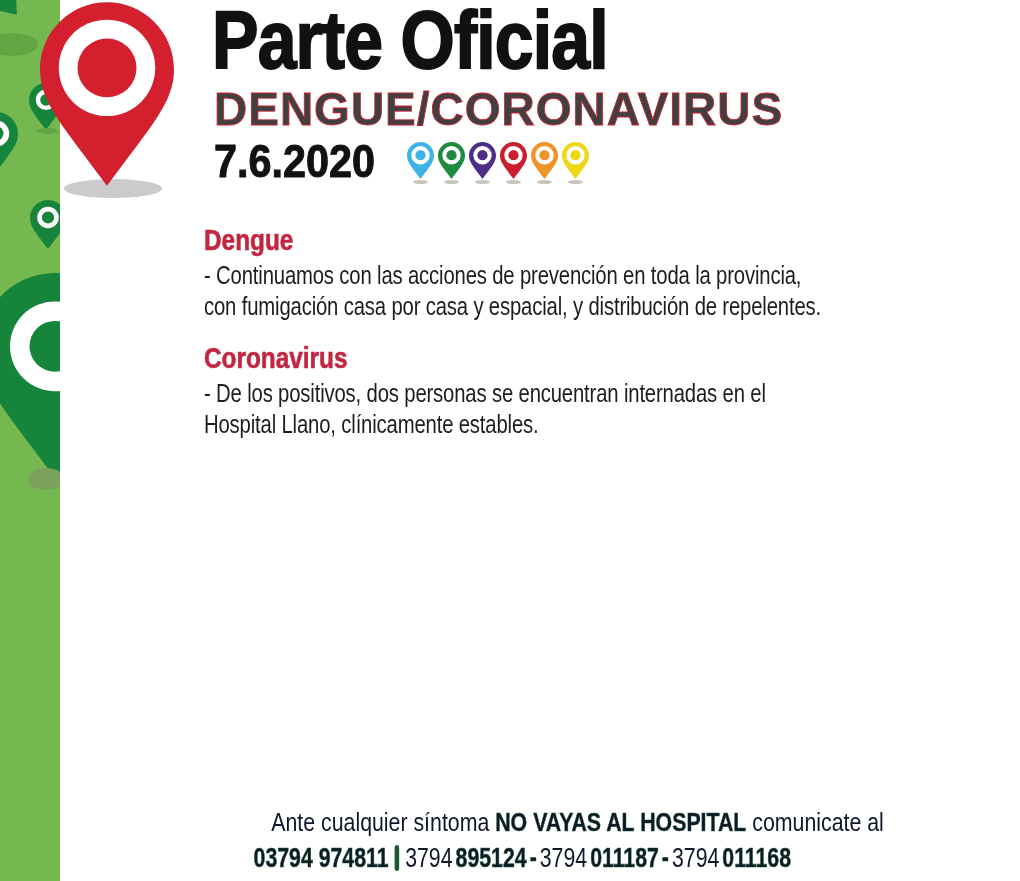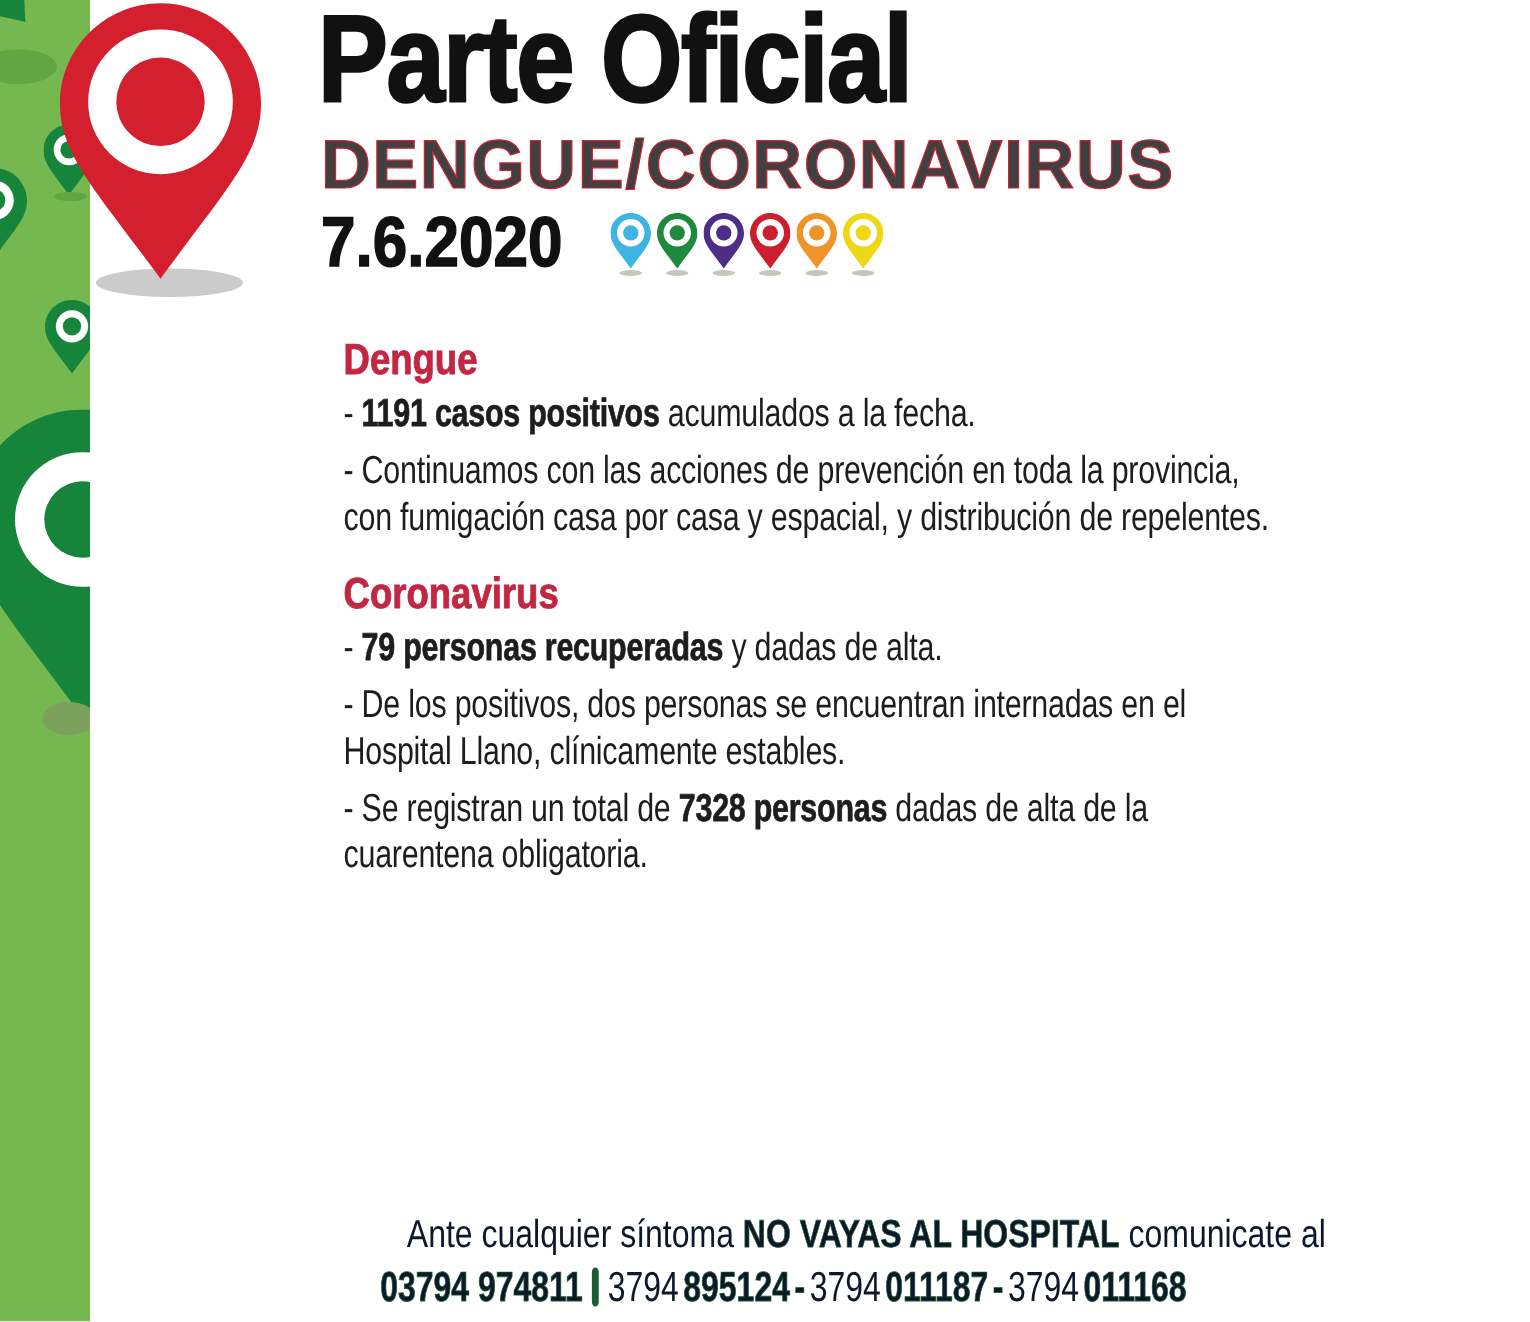--- a/index.html
+++ b/index.html
@@ -45,7 +45,7 @@
   .mini-pin-wrap{width:27px;margin-right:4px;display:flex;flex-direction:column;align-items:center;}
   .mini-pin-shadow{width:15px;height:4px;border-radius:50%;background:#c6c6bd;margin-top:1px;}
   
-  .sections{position:absolute;left:229px;top:220px;width:660px;color:#1d1d1b;}
+  .sections{position:absolute;left:204px;top:220px;width:660px;color:#1d1d1b;}
   .section-heading{
     font-size:29px;line-height:40px;font-weight:700;color:#c22742;
     white-space:nowrap;transform:scaleX(0.84);transform-origin:0 0;

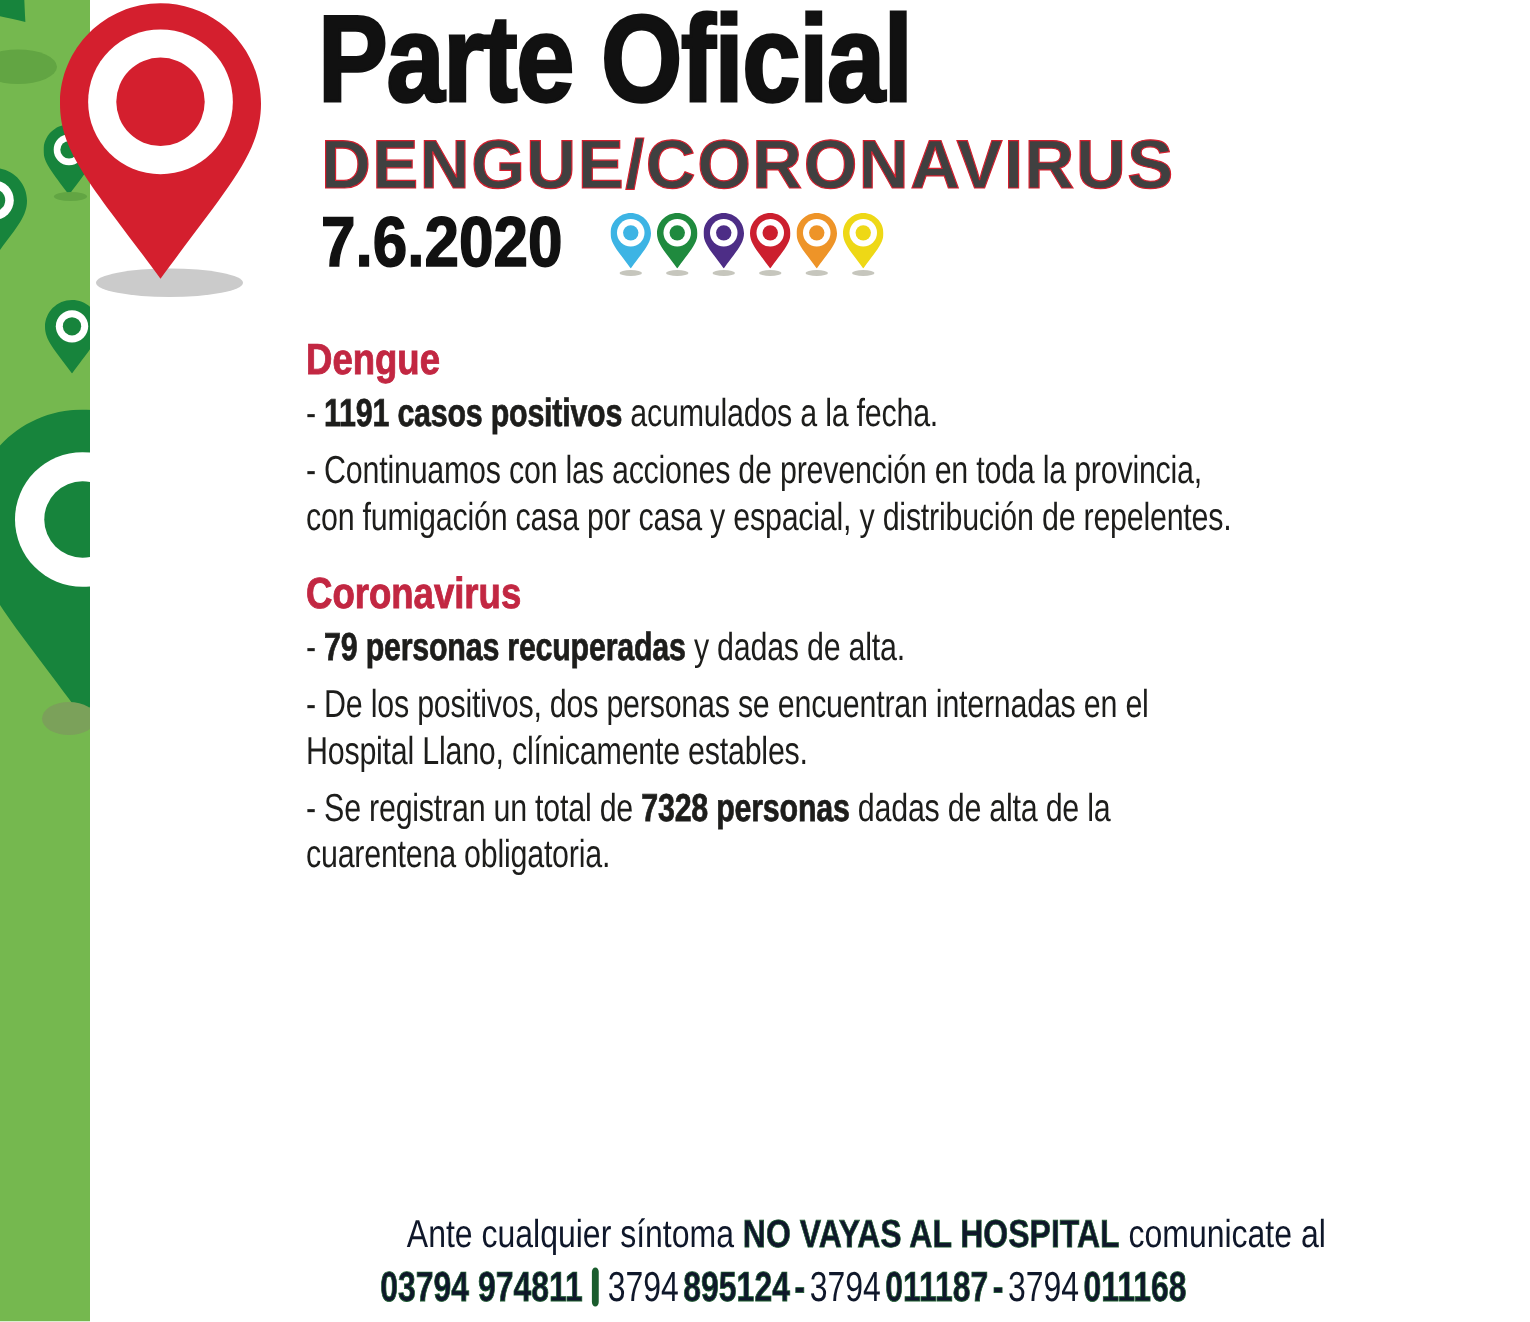--- a/index.html
+++ b/index.html
@@ -183,9 +183,6 @@
   <div class="section">
     <div class="section-heading">Dengue</div>
     <div>
-        <div class="para">
-          <div class="line"><span class="r">- </span><span class="b">1191 casos positivos</span><span class="r"> acumulados a la fecha.</span></div>
-        </div>
         <div class="para">
           <div class="line"><span class="r">- Continuamos con las acciones de prevención en toda la provincia,</span></div>
           <div class="line"><span class="r">con fumigación casa por casa y espacial, y distribución de repelentes.</span></div>

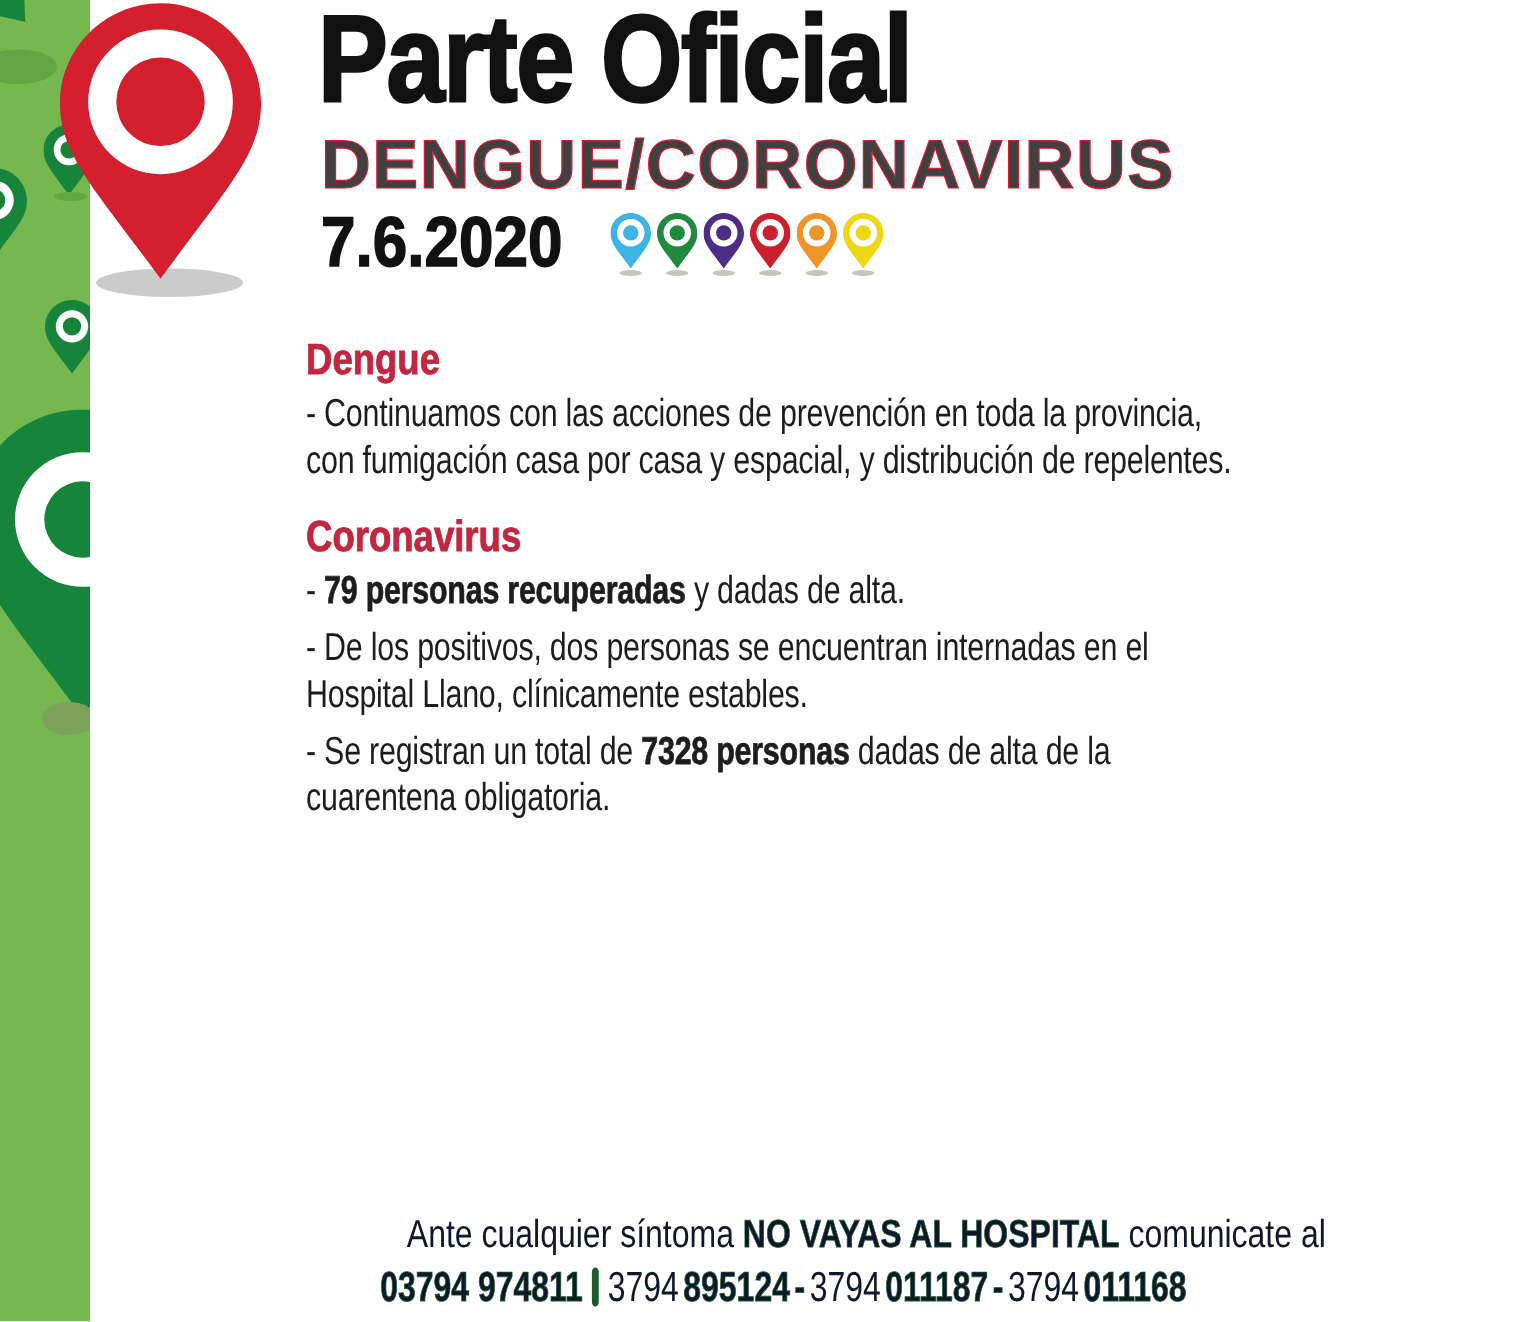--- a/index.html
+++ b/index.html
@@ -192,9 +192,6 @@
   <div class="section">
     <div class="section-heading">Coronavirus</div>
     <div>
-        <div class="para">
-          <div class="line"><span class="r">- </span><span class="b">79 personas recuperadas</span><span class="r"> y dadas de alta.</span></div>
-        </div>
         <div class="para">
           <div class="line"><span class="r">- De los positivos, dos personas se encuentran internadas en el</span></div>
           <div class="line"><span class="r">Hospital Llano, clínicamente estables.</span></div>

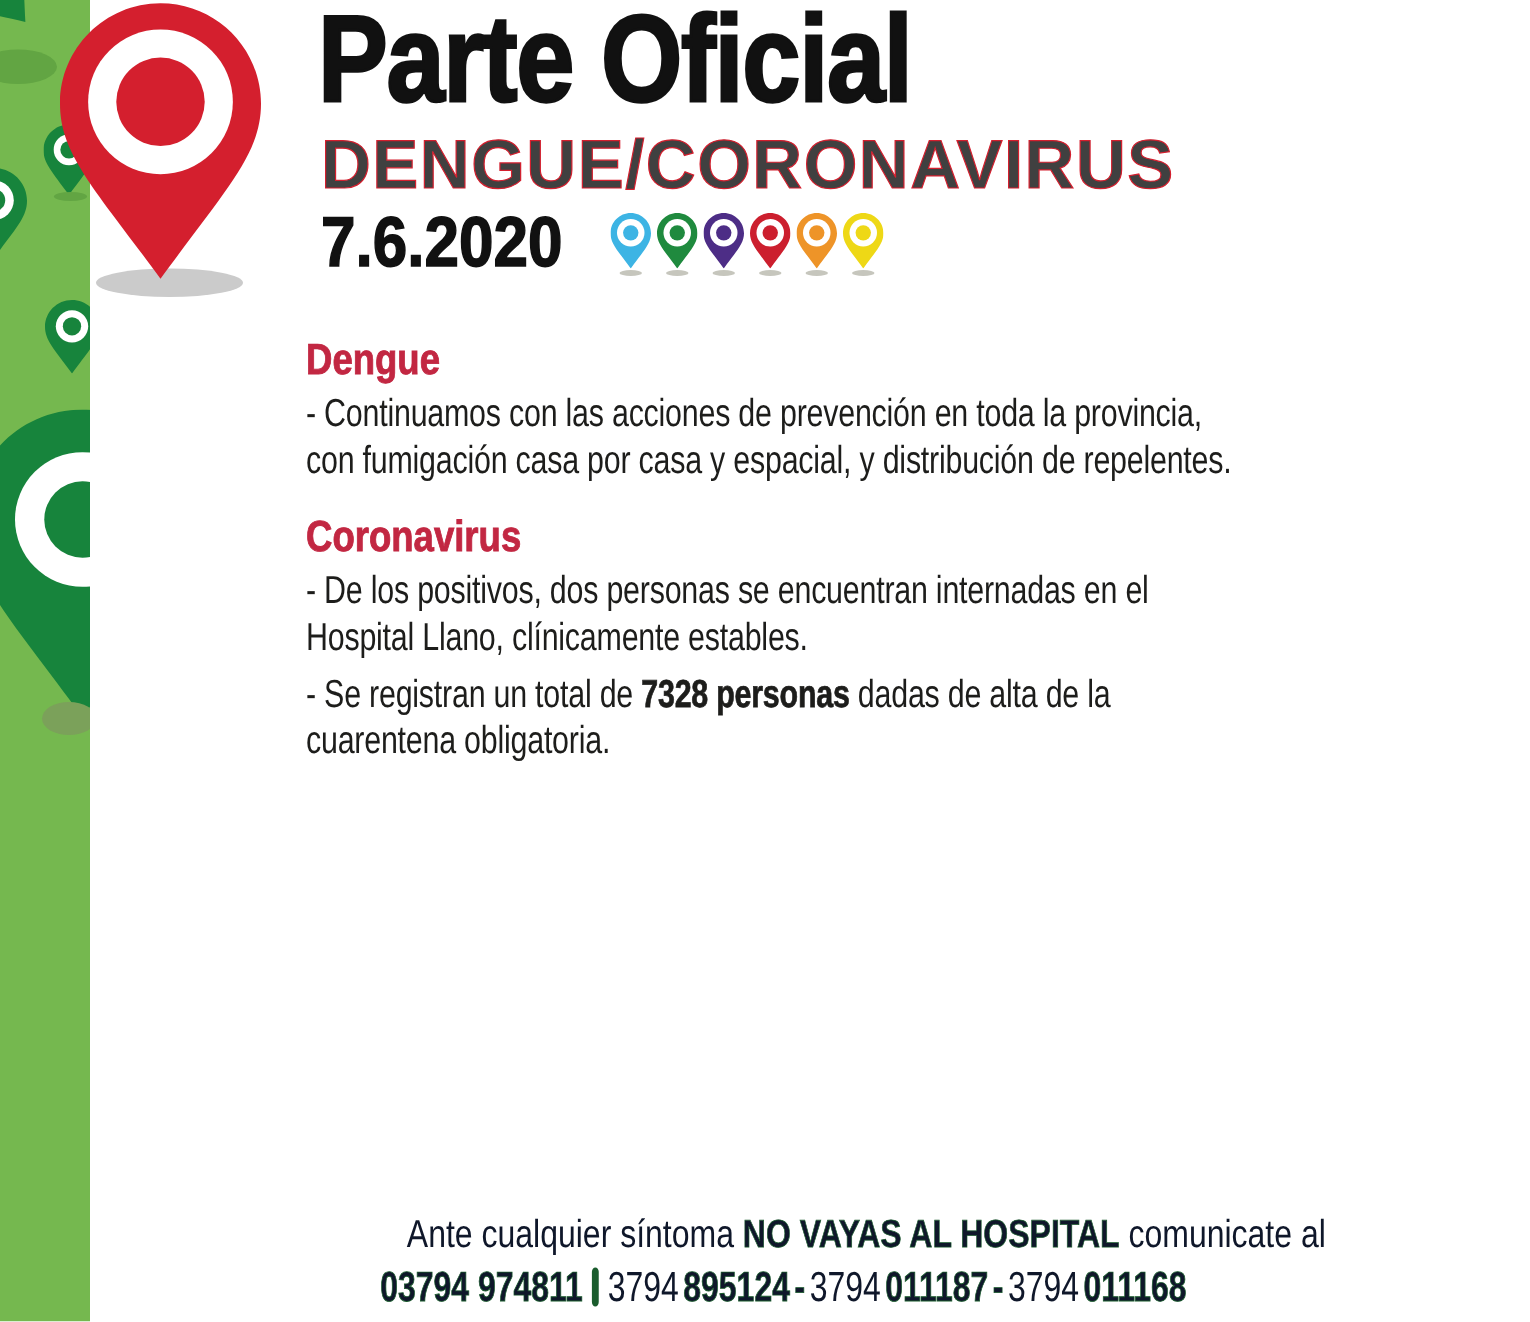--- a/index.html
+++ b/index.html
@@ -195,10 +195,6 @@
         <div class="para">
           <div class="line"><span class="r">- De los positivos, dos personas se encuentran internadas en el</span></div>
           <div class="line"><span class="r">Hospital Llano, clínicamente estables.</span></div>
-        </div>
-        <div class="para">
-          <div class="line"><span class="r">- Se registran un total de </span><span class="b">7328 personas</span><span class="r"> dadas de alta de la</span></div>
-          <div class="line"><span class="r">cuarentena obligatoria.</span></div>
         </div>
       </div>
   </div>

